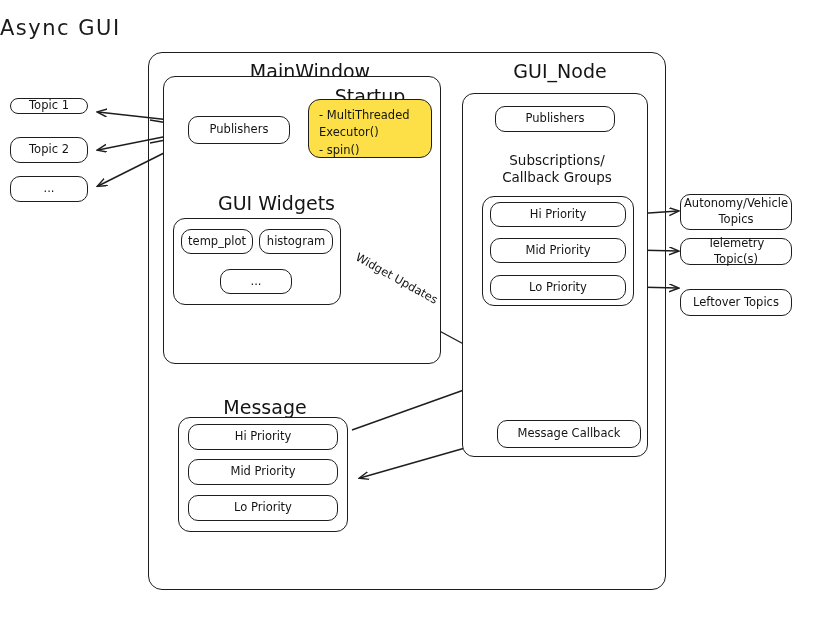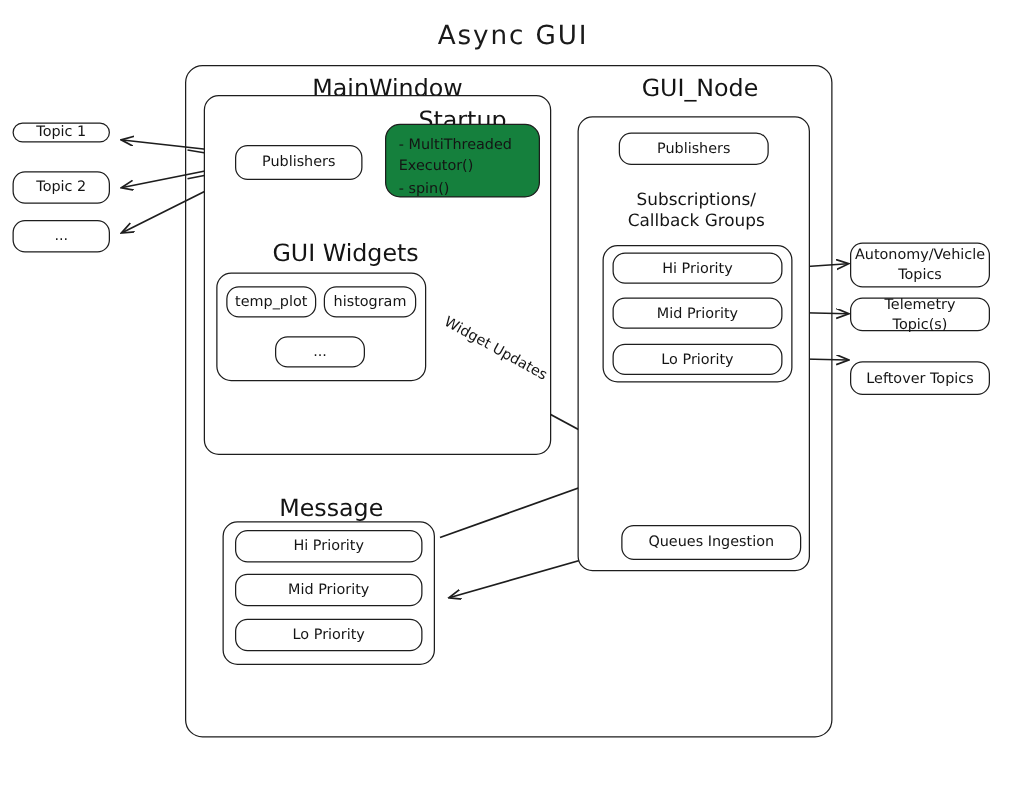--- a/index.html
+++ b/index.html
@@ -32,7 +32,6 @@
     position: absolute;
     left: 0; right: 0;
     top: 16px;
-    text-align: center;
     font-size: 21px;
     letter-spacing: 1.5px;
     color: #1a1a1a;

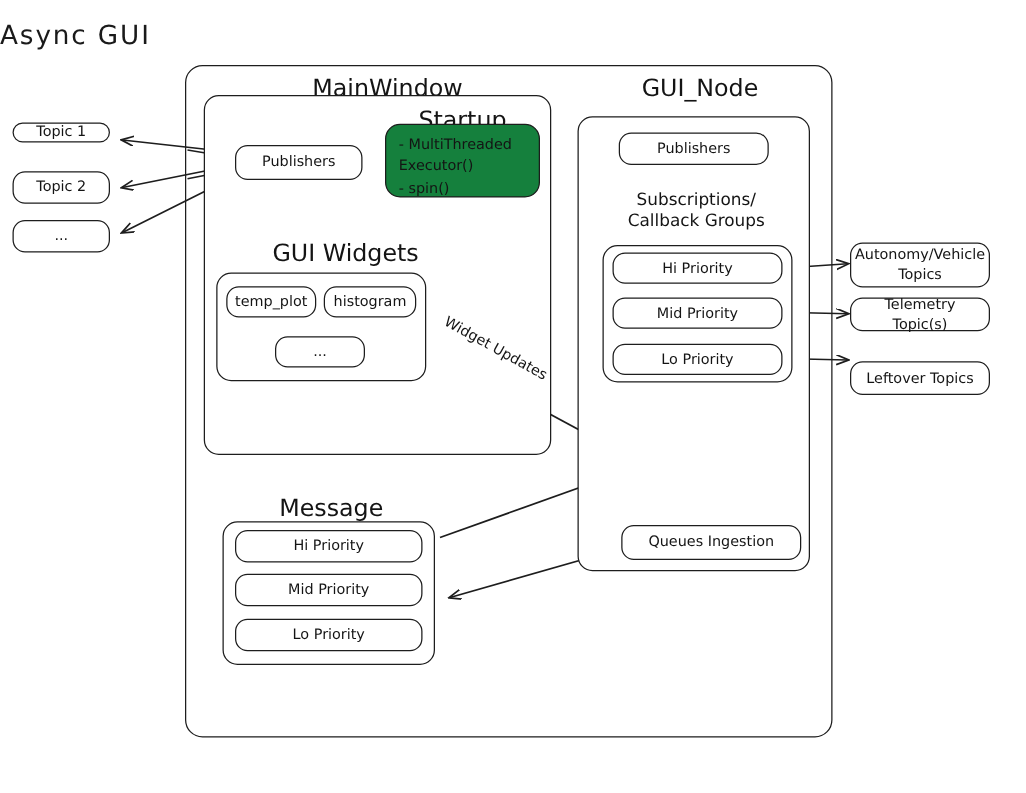--- a/index.html
+++ b/index.html
@@ -78,7 +78,7 @@
     box-sizing: border-box;
     border: 1.6px solid #1d1d1d;
     border-radius: 12px;
-    background: #15803d;
+    background: #fde047;
     font-size: 11.5px;
     line-height: 1.5;
     padding: 7px 10px;

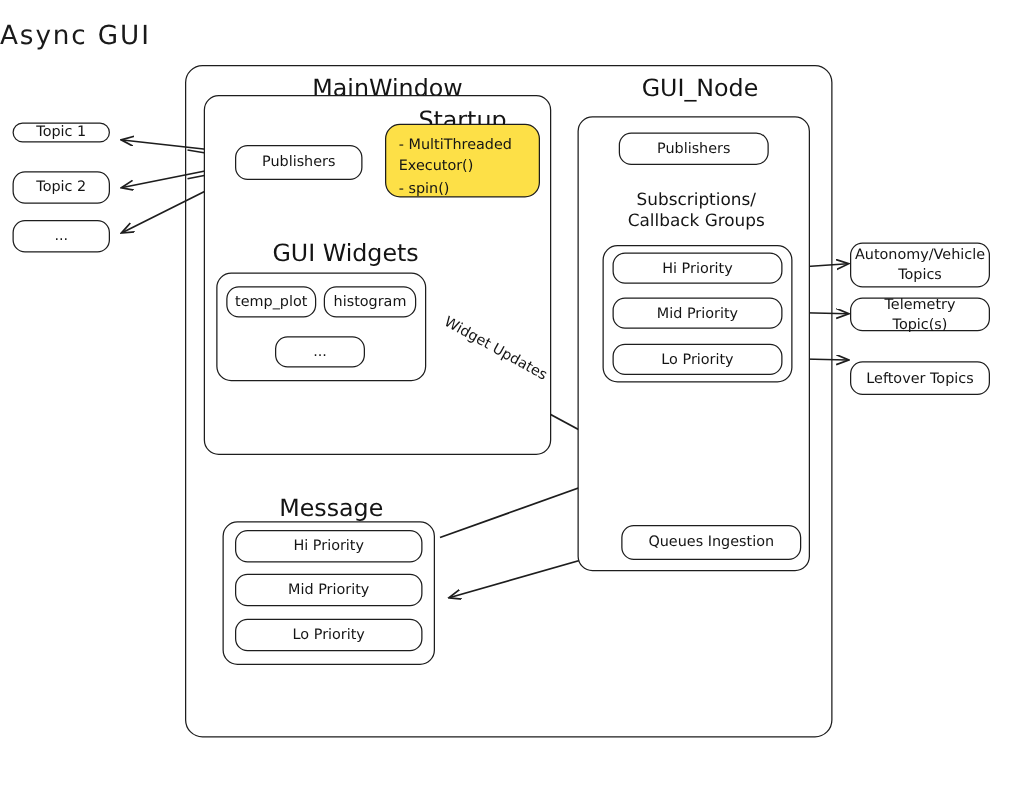--- a/index.html
+++ b/index.html
@@ -200,7 +200,7 @@
   </div>
 
   <div class="box" style="left:497px; top:420px; width:144px; height:28px;">
-    <span>Queues Ingestion</span>
+    <span>Message Callback</span>
   </div>
 
   <div class="box" style="left:680px; top:194px; width:112px; height:36px;">

